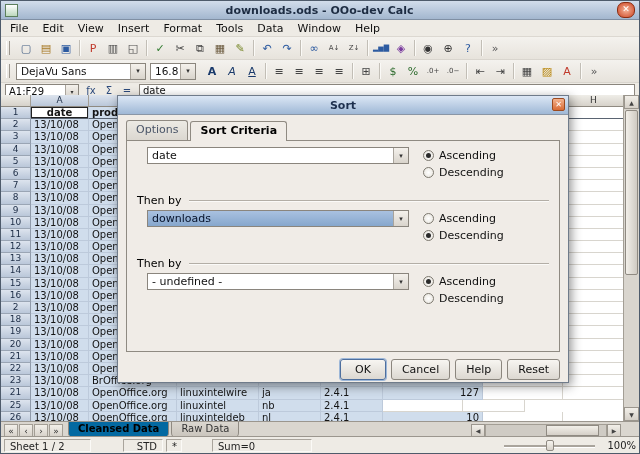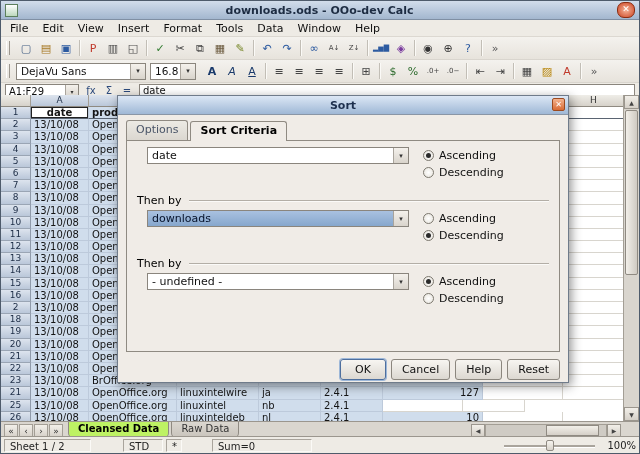--- a/index.html
+++ b/index.html
@@ -75,7 +75,7 @@
   .sheet-tabs{display:flex;margin-left:3px;}
   .sheet-tab{height:15px;padding:0 9px;font-size:10px;line-height:14px;color:#333;margin-left:2px;
     background:linear-gradient(#dbd7d0,#c9c4bc);border:1px solid #8f8a82;border-top:none;border-radius:0 0 5px 5px;}
-  .sheet-tab.active{background:#bef264;font-weight:bold;color:#000;}
+  .sheet-tab.active{background:#0369a1;font-weight:bold;color:#000;}
   .tab-filler{flex:1;}
   .hscroll{display:flex;align-items:center;width:150px;height:15px;margin-right:16px;}
   .h-track{flex:1;height:13px;background:#cfcbc4;border:1px solid #a39e95;position:relative;box-sizing:border-box;}

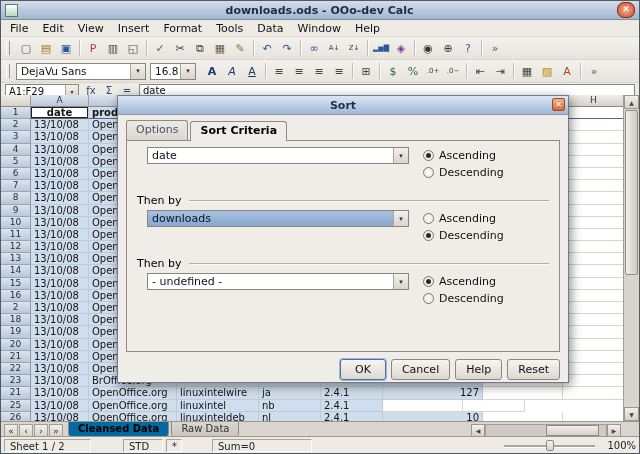--- a/index.html
+++ b/index.html
@@ -649,7 +649,7 @@
   <div class="statusbar">
     <div class="sb-cell" style="width:87px">Sheet 1 / 2</div>
     <div class="sb-gap" style="width:26px"></div>
-    <div class="sb-cell" style="width:40px;text-align:left">STD</div>
+    <div class="sb-cell" style="width:40px;text-align:right">STD</div>
     <div class="sb-cell" style="width:16px;text-align:center">*</div>
     <div class="sb-gap" style="width:24px"></div>
     <div class="sb-cell" style="width:100px">Sum=0</div>

